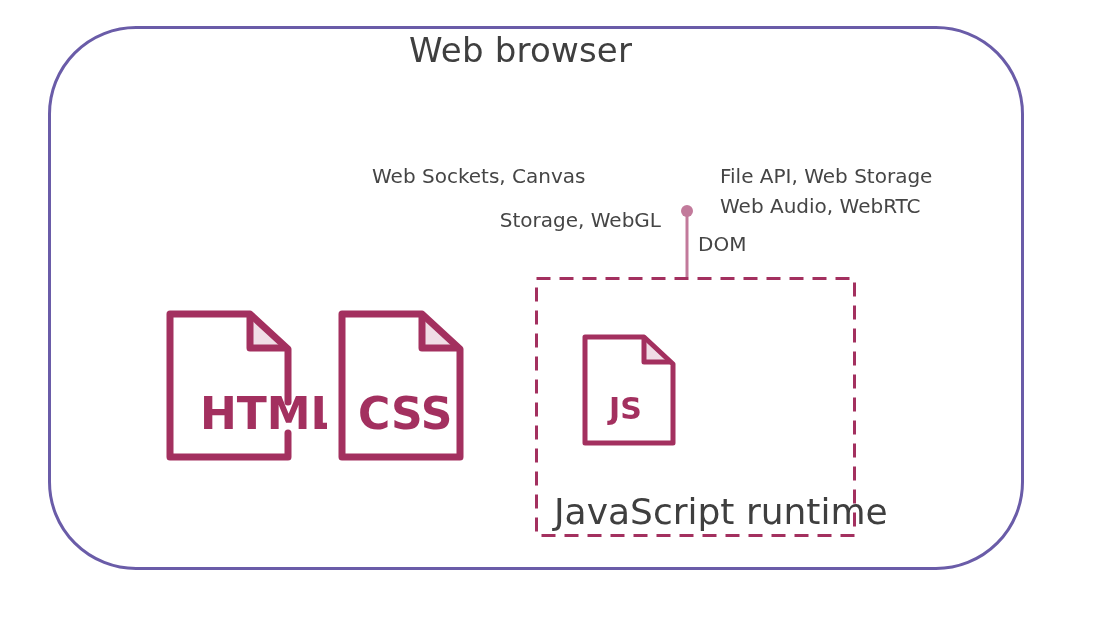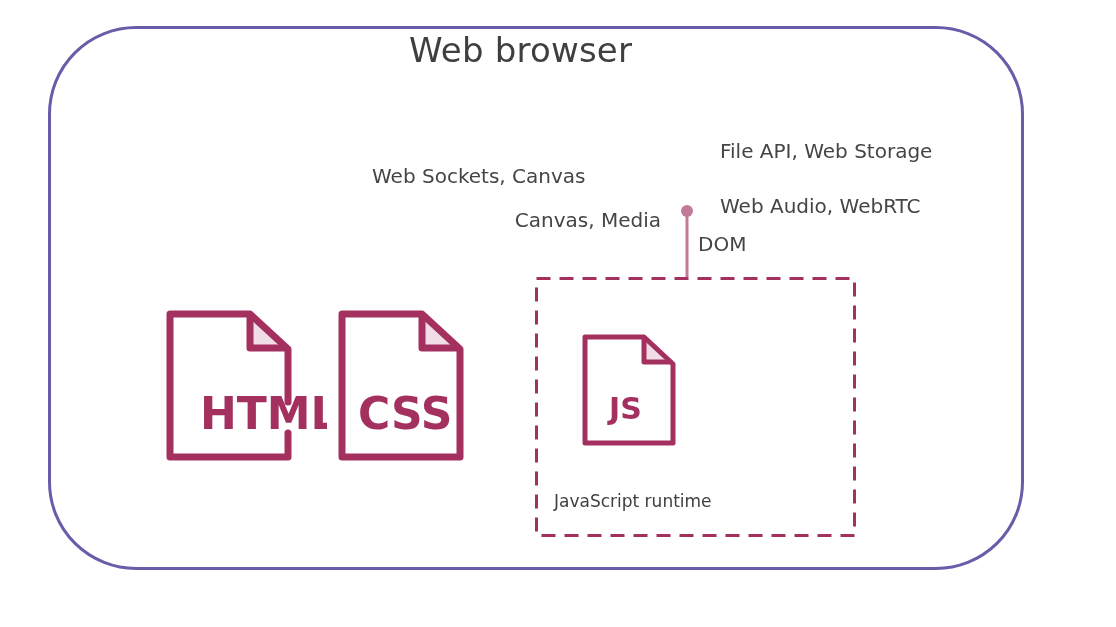--- a/index.html
+++ b/index.html
@@ -34,7 +34,7 @@
     }
     .lbl-sockets { left: 372px; top: 164px; }
     .lbl-canvas  { right: calc(1116px - 661px); top: 208px; }
-    .lbl-file    { left: 720px; top: 139px; }
+    .lbl-file    { left: 720px; top: 164px; }
     .lbl-audio   { left: 720px; top: 194px; }
     .lbl-dom     { left: 698px; top: 232px; }
 

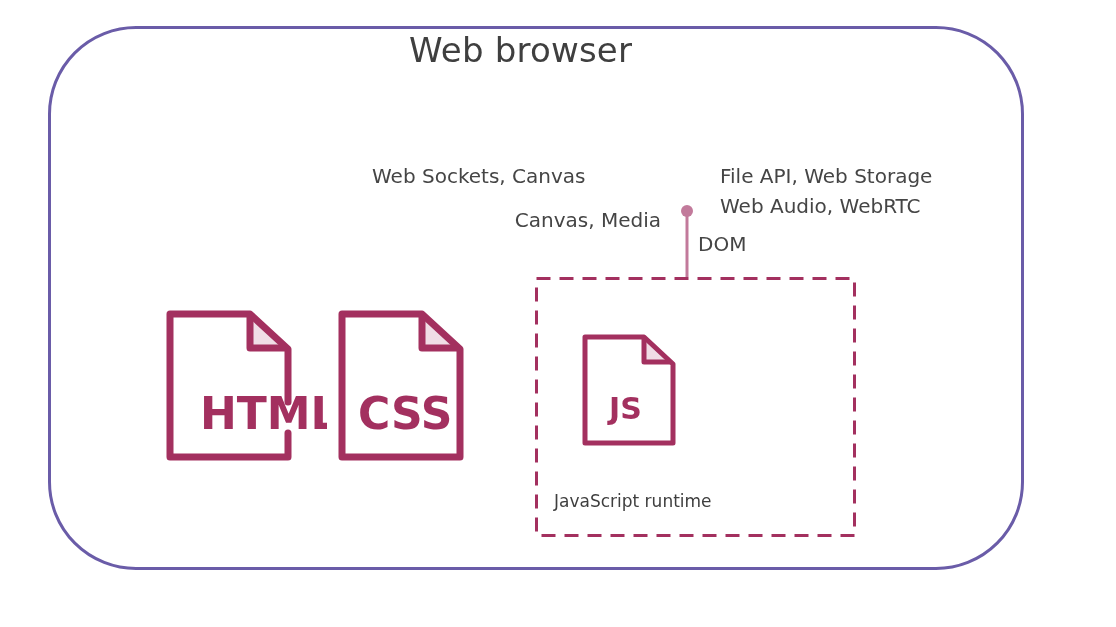--- a/index.html
+++ b/index.html
@@ -71,7 +71,7 @@
 <div class="title">Web browser</div>
 
 <div class="label lbl-sockets">Web Sockets, Canvas</div>
-<div class="label lbl-canvas">Canvas, Media</div>
+<div class="label lbl-canvas">Storage, WebGL</div>
 <div class="label lbl-file">File API, Web Storage</div>
 <div class="label lbl-audio">Web Audio, WebRTC</div>
 <div class="label lbl-dom">DOM</div>

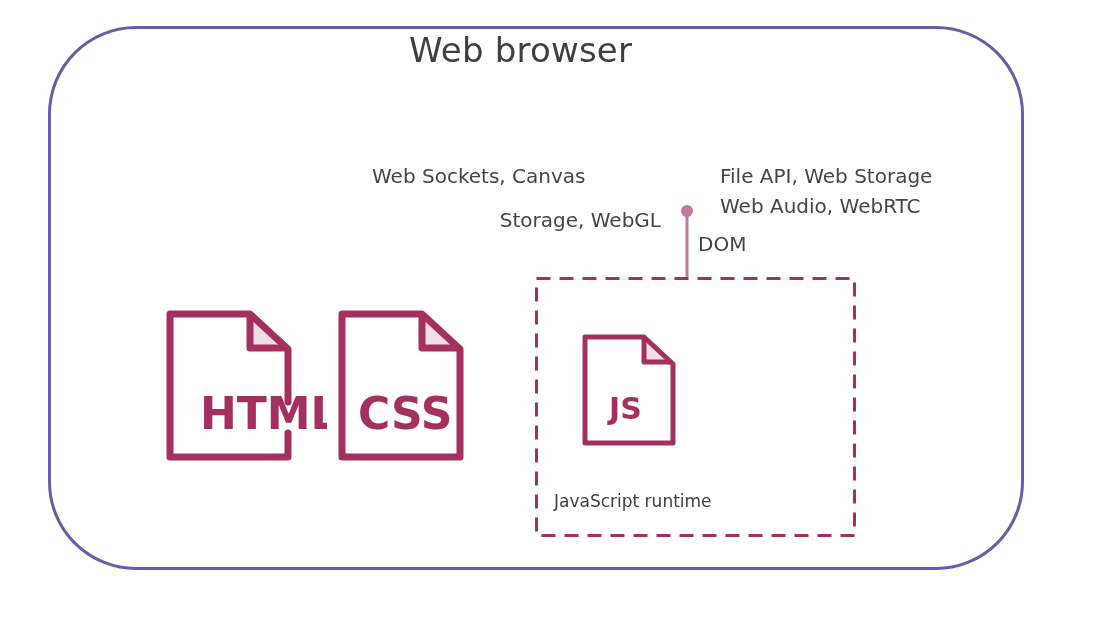--- a/index.html
+++ b/index.html
@@ -50,7 +50,7 @@
     .runtime-label {
       position: absolute;
       left: 554px; top: 491px;
-      font-size: 17px;
+      font-size: 36px;
       color: #3f3f3f;
       white-space: nowrap;
     }

